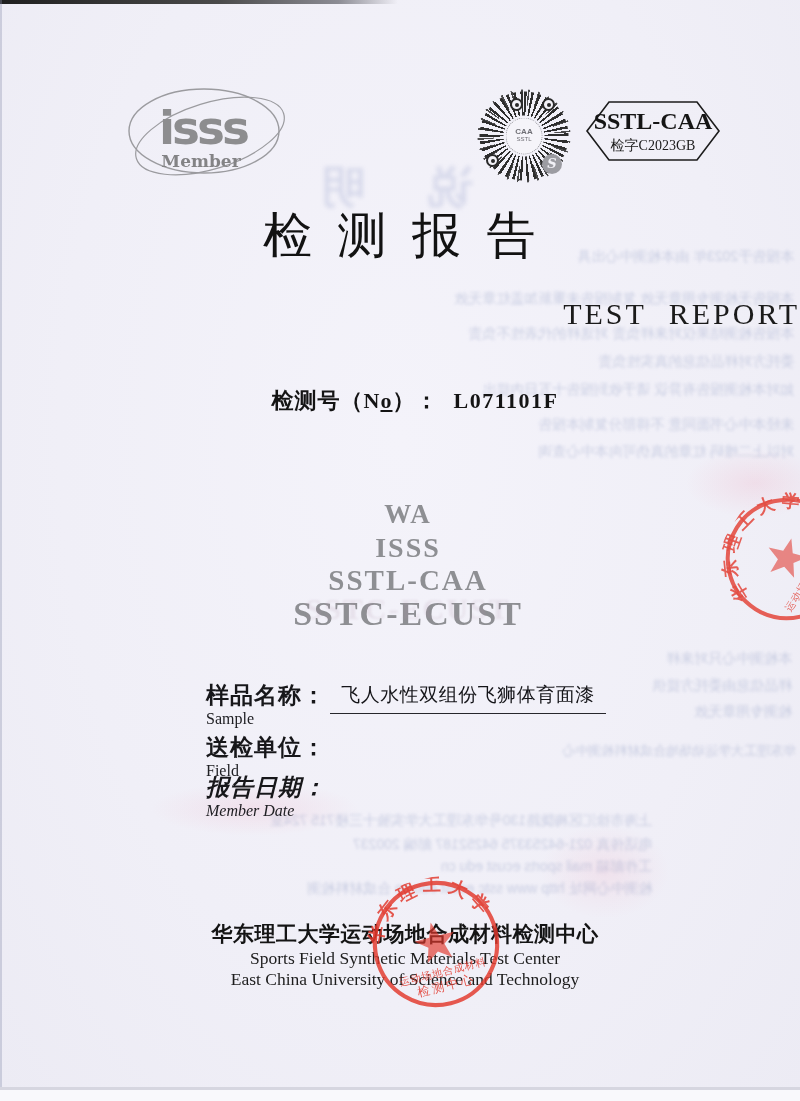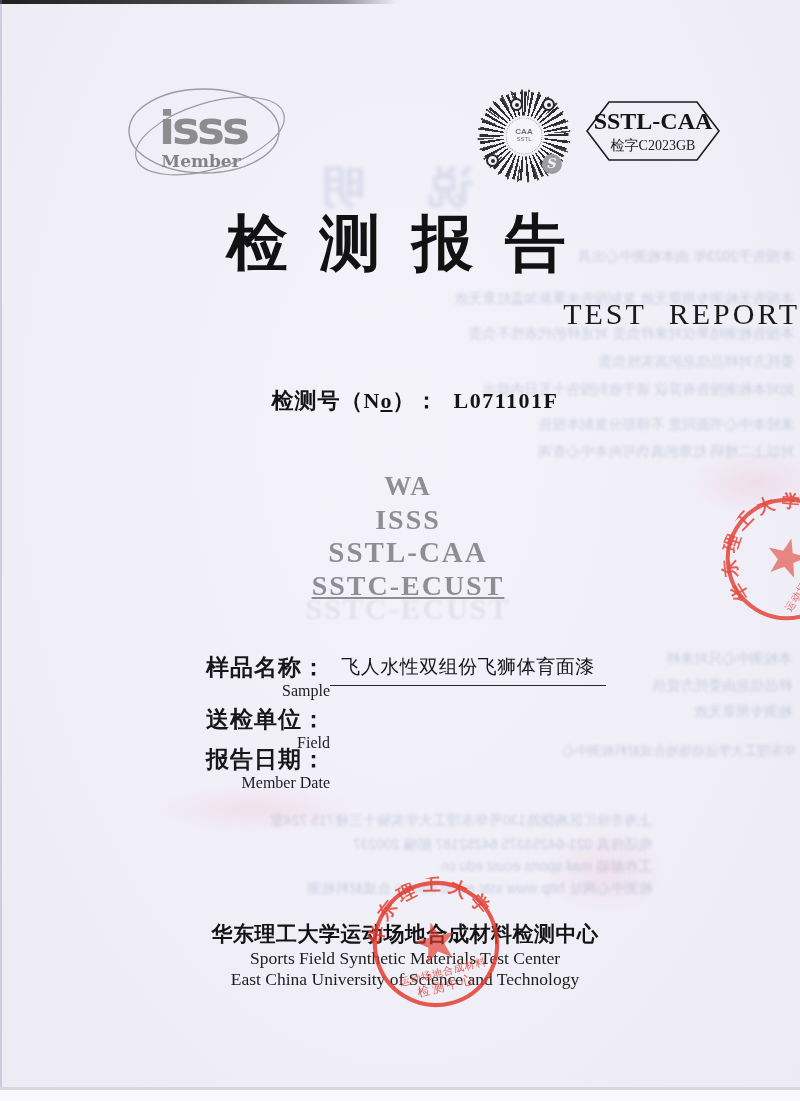--- a/index.html
+++ b/index.html
@@ -57,7 +57,7 @@
 
   
   .doc-title { position:absolute; left:0; right:0; top:203px; text-align:center; padding-left:24px;
-    font-size:61px; font-weight:700; letter-spacing:0.52em; color:#121212; }
+    font-size:49px; font-weight:400; letter-spacing:0.52em; color:#121212; }
   .doc-subtitle { position:absolute; left:0; right:0; top:297px; text-align:right; padding-left:10px;
     font-size:30px; letter-spacing:3px; word-spacing:12px; color:#1b1b1b; }
   .report-no { position:absolute; left:0; right:0; top:386px; text-align:center; padding-left:30px;

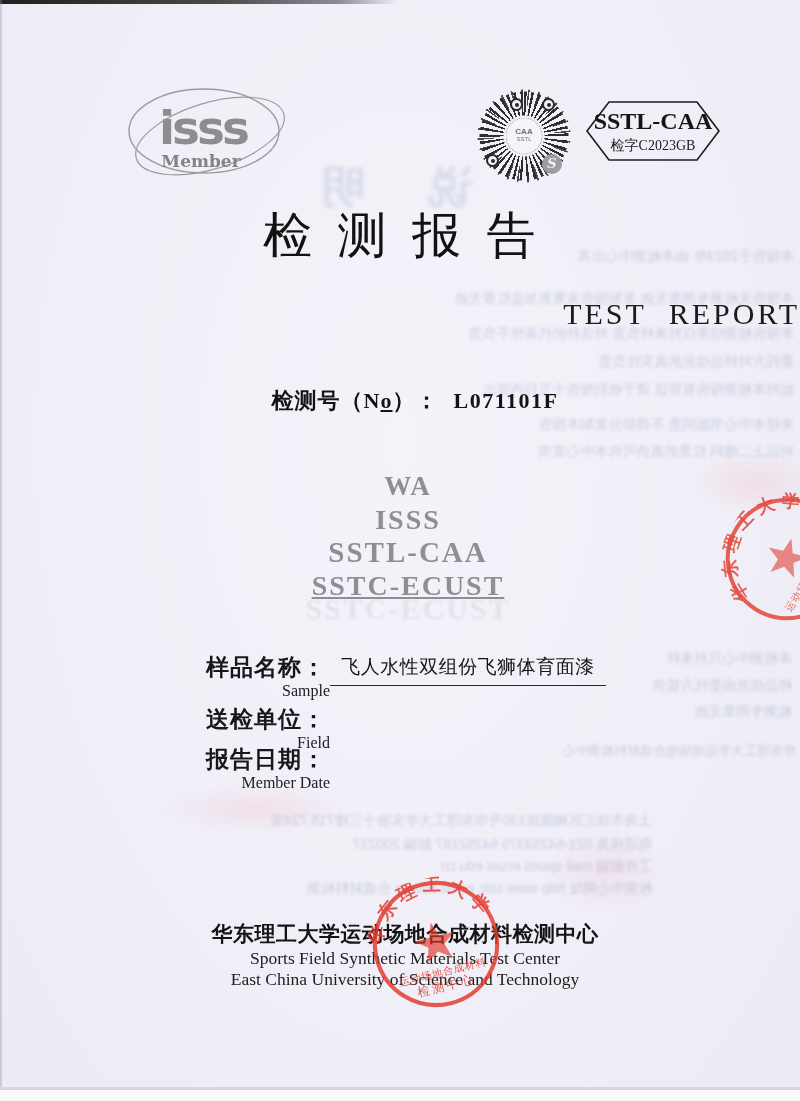--- a/index.html
+++ b/index.html
@@ -69,7 +69,7 @@
   .watermark { position:absolute; left:0; right:0; top:470px; text-align:center; padding-left:16px;
     font-weight:bold; color:#8e8f93; letter-spacing:2px; }
   .watermark div { line-height:33px; }
-  .wm1 { font-size:27px; } .wm2 { font-size:28px; } .wm3 { font-size:29px; } .wm4 { font-size:28px;text-decoration:underline; }
+  .wm1 { font-size:27px;margin-top:28px; } .wm2 { font-size:28px; } .wm3 { font-size:29px; } .wm4 { font-size:28px;text-decoration:underline; }
 
   
   .field-row { position:absolute; left:206px; display:flex; align-items:flex-end; }

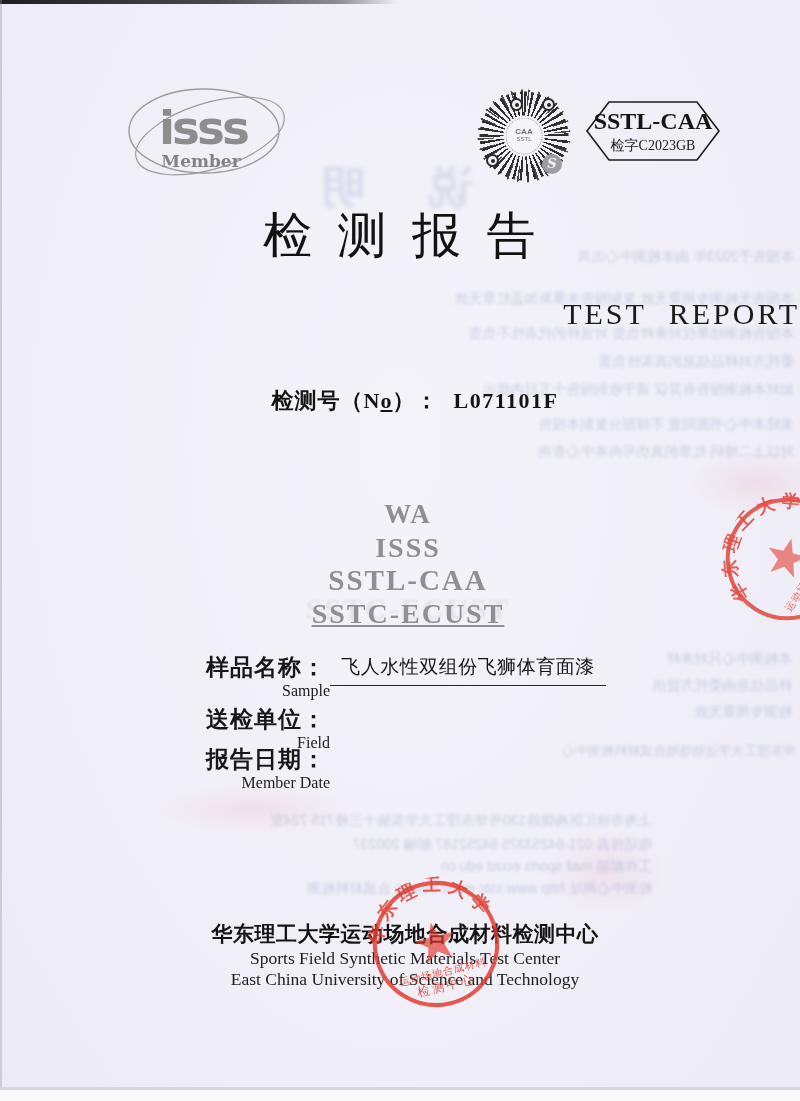--- a/index.html
+++ b/index.html
@@ -69,7 +69,7 @@
   .watermark { position:absolute; left:0; right:0; top:470px; text-align:center; padding-left:16px;
     font-weight:bold; color:#8e8f93; letter-spacing:2px; }
   .watermark div { line-height:33px; }
-  .wm1 { font-size:27px;margin-top:28px; } .wm2 { font-size:28px; } .wm3 { font-size:29px; } .wm4 { font-size:28px;text-decoration:underline; }
+  .wm1 { font-size:27px;margin-top:28px; } .wm2 { font-size:28px; } .wm3 { font-size:29px; } .wm4 { font-size:34px; }
 
   
   .field-row { position:absolute; left:206px; display:flex; align-items:flex-end; }

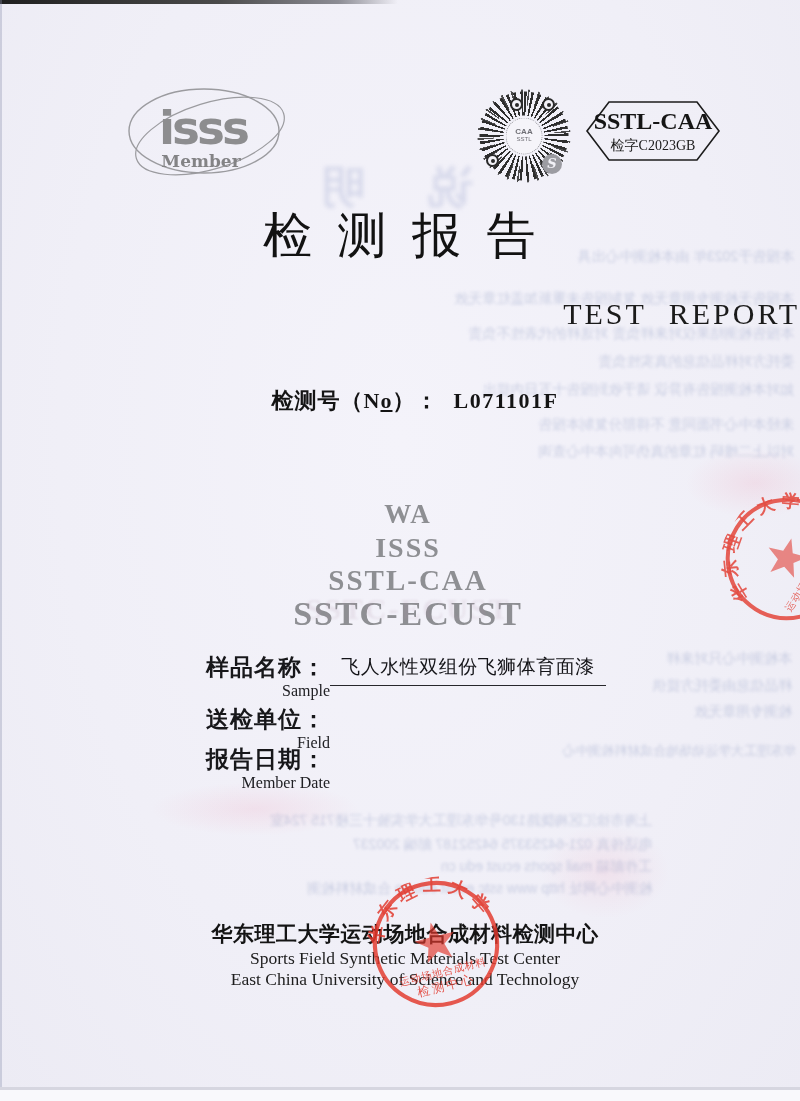--- a/index.html
+++ b/index.html
@@ -72,7 +72,7 @@
   .wm1 { font-size:27px;margin-top:28px; } .wm2 { font-size:28px; } .wm3 { font-size:29px; } .wm4 { font-size:34px; }
 
   
-  .field-row { position:absolute; left:206px; display:flex; align-items:flex-end; }
+  .field-row { position:absolute; left:206px; display:flex; align-items:flex-end;margin-top:28px; }
   .fr1 { top:648px; } .fr2 { top:704px; } .fr3 { top:744px; }
   .f-label { width:124px; }
   .f-label .zh { font-size:23px; font-weight:600; letter-spacing:1px; color:#17171a; }

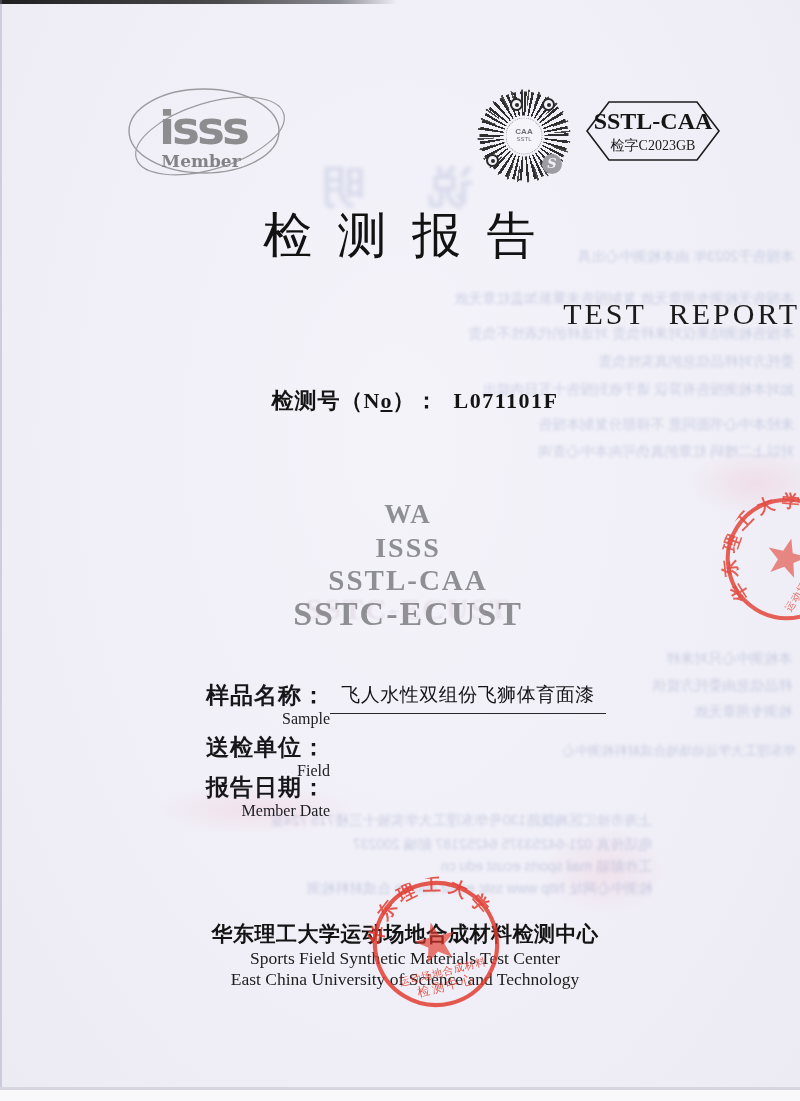--- a/index.html
+++ b/index.html
@@ -76,7 +76,7 @@
   .fr1 { top:648px; } .fr2 { top:704px; } .fr3 { top:744px; }
   .f-label { width:124px; }
   .f-label .zh { font-size:23px; font-weight:600; letter-spacing:1px; color:#17171a; }
-  .f-label .en { font-size:16px; text-align:right; color:#202024; margin-top:-1px; }
+  .f-label .en { font-size:16px; text-align:left; color:#202024; margin-top:-1px; }
   .f-value { width:276px; margin-left:0px; border-bottom:1.5px solid #27272c; text-align:center;
     font-family:"Liberation Sans",sans-serif; font-size:19px; font-weight:500; color:#141418;
     padding:6px 0 5px 0; margin-bottom:14px; letter-spacing:.5px; }

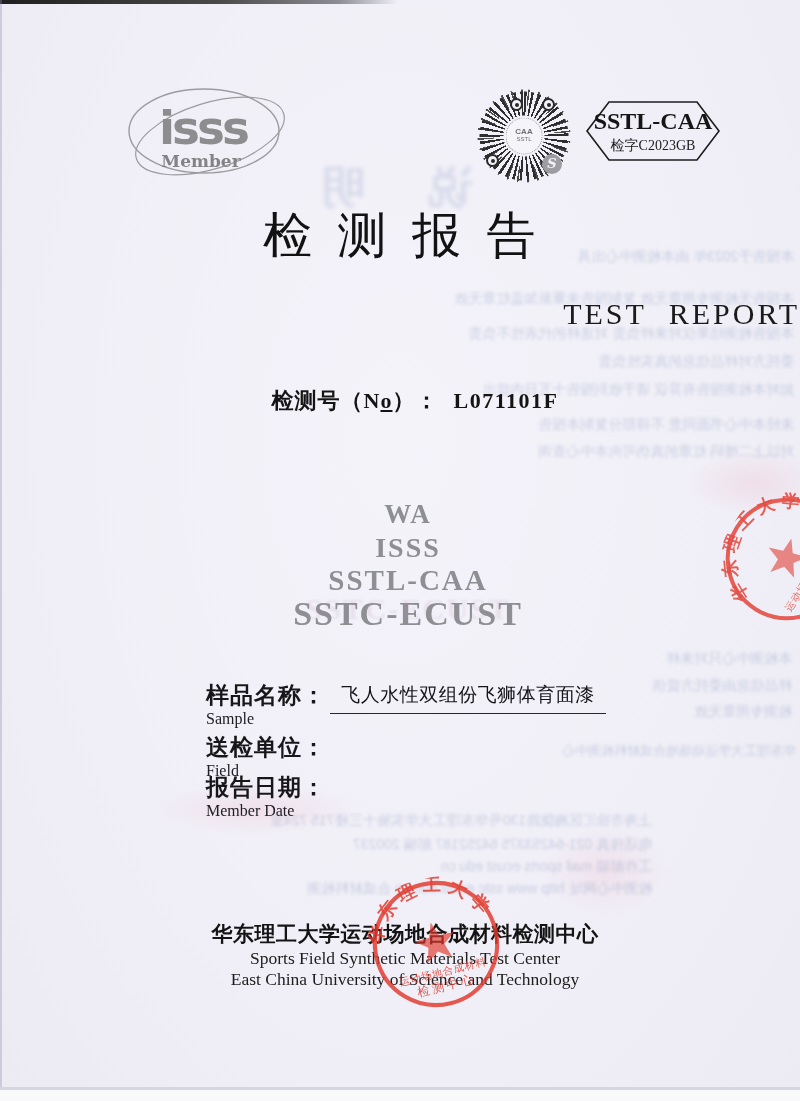--- a/index.html
+++ b/index.html
@@ -73,7 +73,7 @@
 
   
   .field-row { position:absolute; left:206px; display:flex; align-items:flex-end;margin-top:28px; }
-  .fr1 { top:648px; } .fr2 { top:704px; } .fr3 { top:744px; }
+  .fr1 { top:648px; } .fr2 { top:704px; } .fr3 { top:744px;font-style:italic; }
   .f-label { width:124px; }
   .f-label .zh { font-size:23px; font-weight:600; letter-spacing:1px; color:#17171a; }
   .f-label .en { font-size:16px; text-align:left; color:#202024; margin-top:-1px; }

